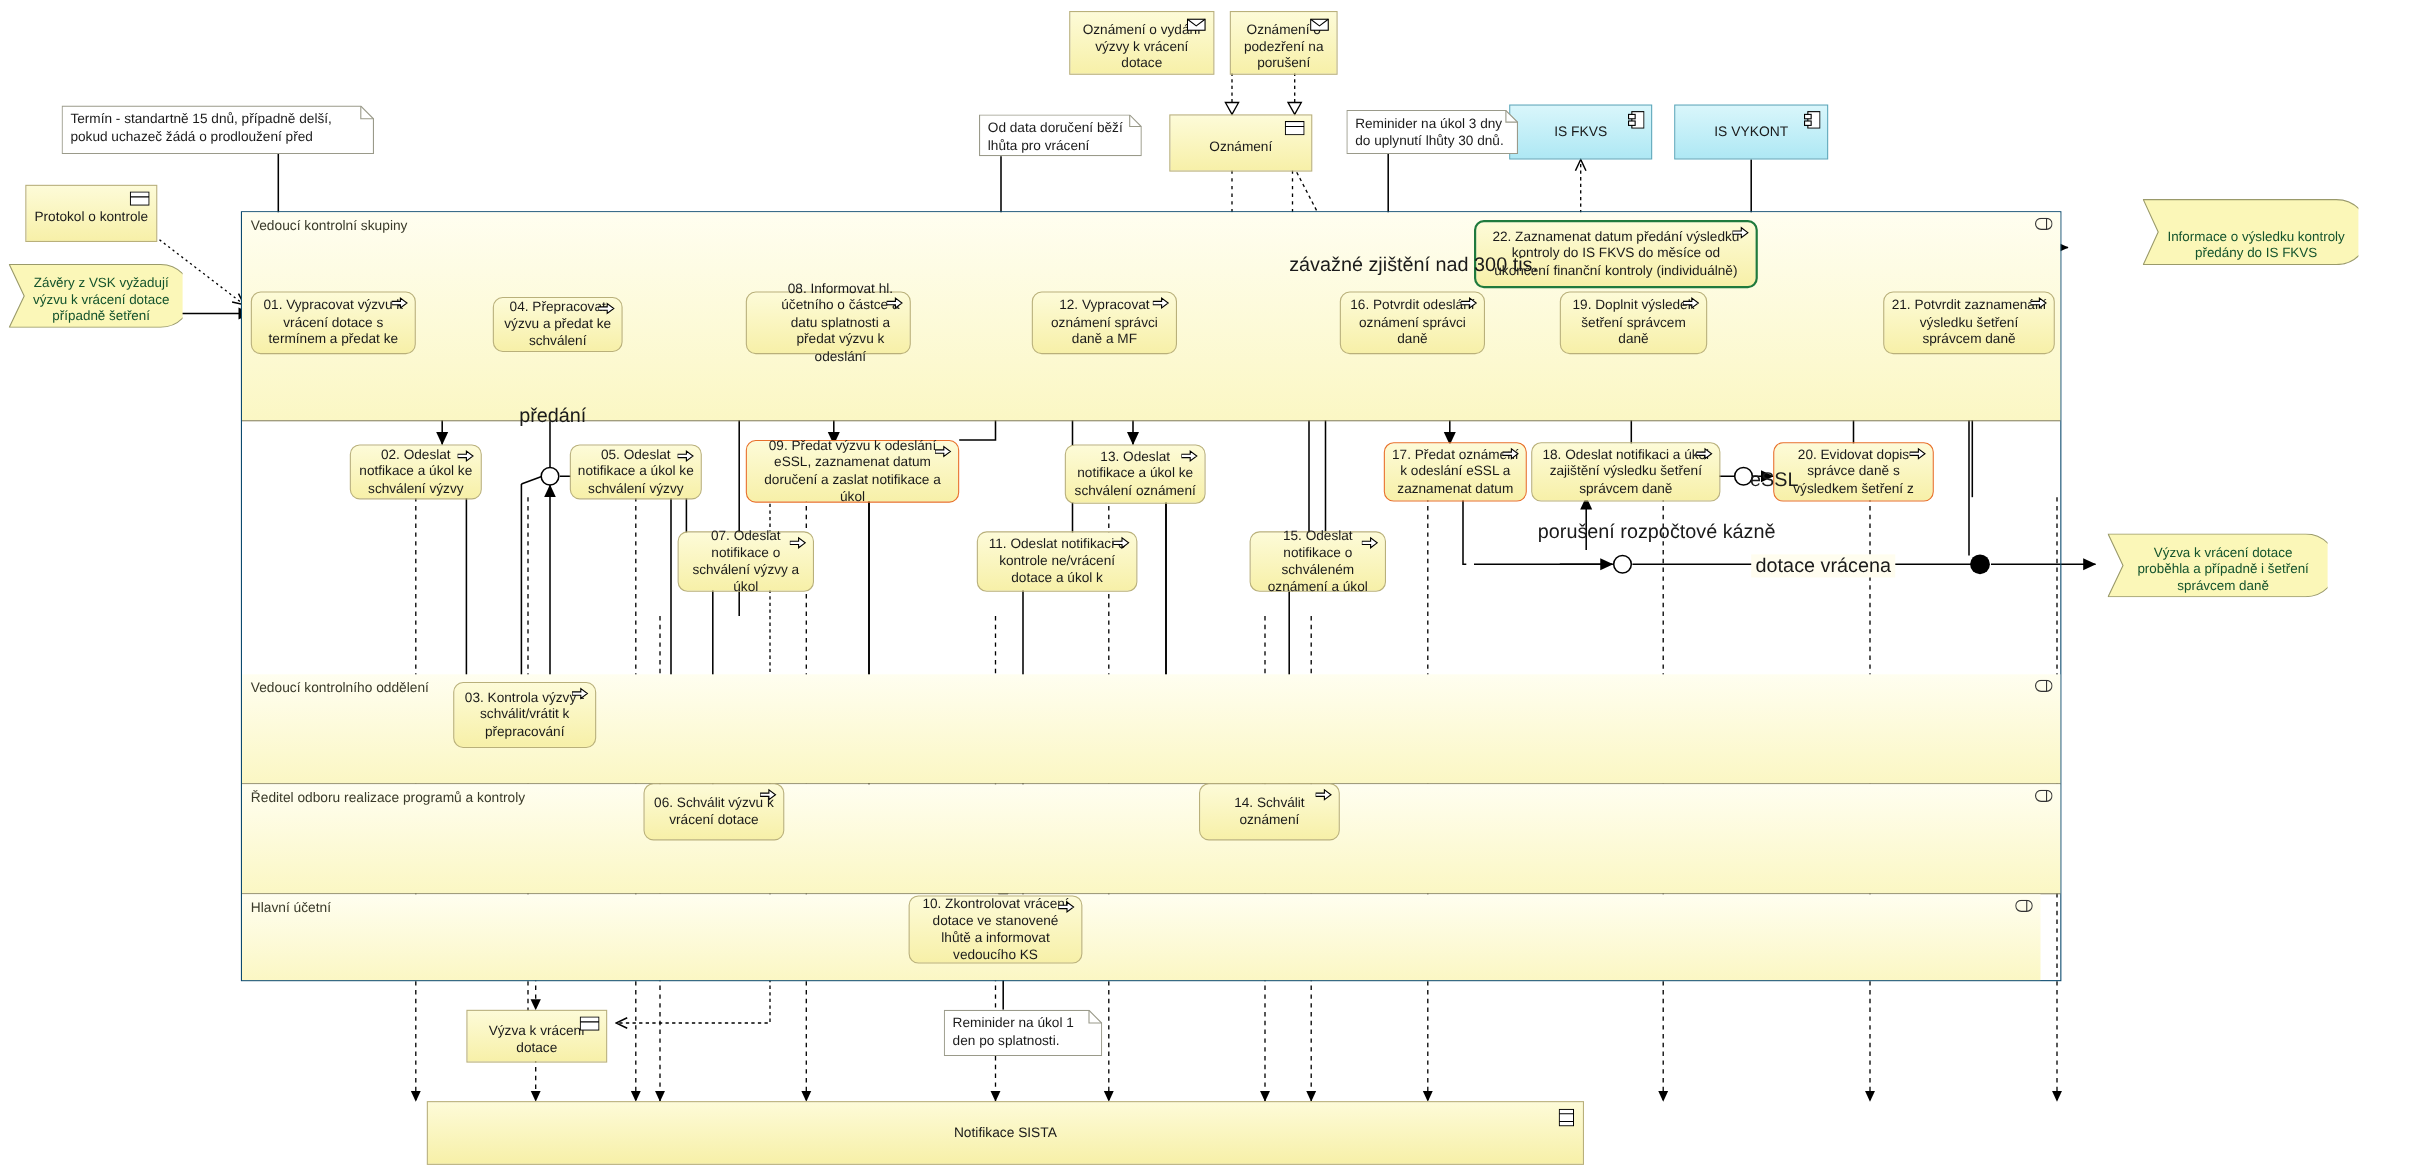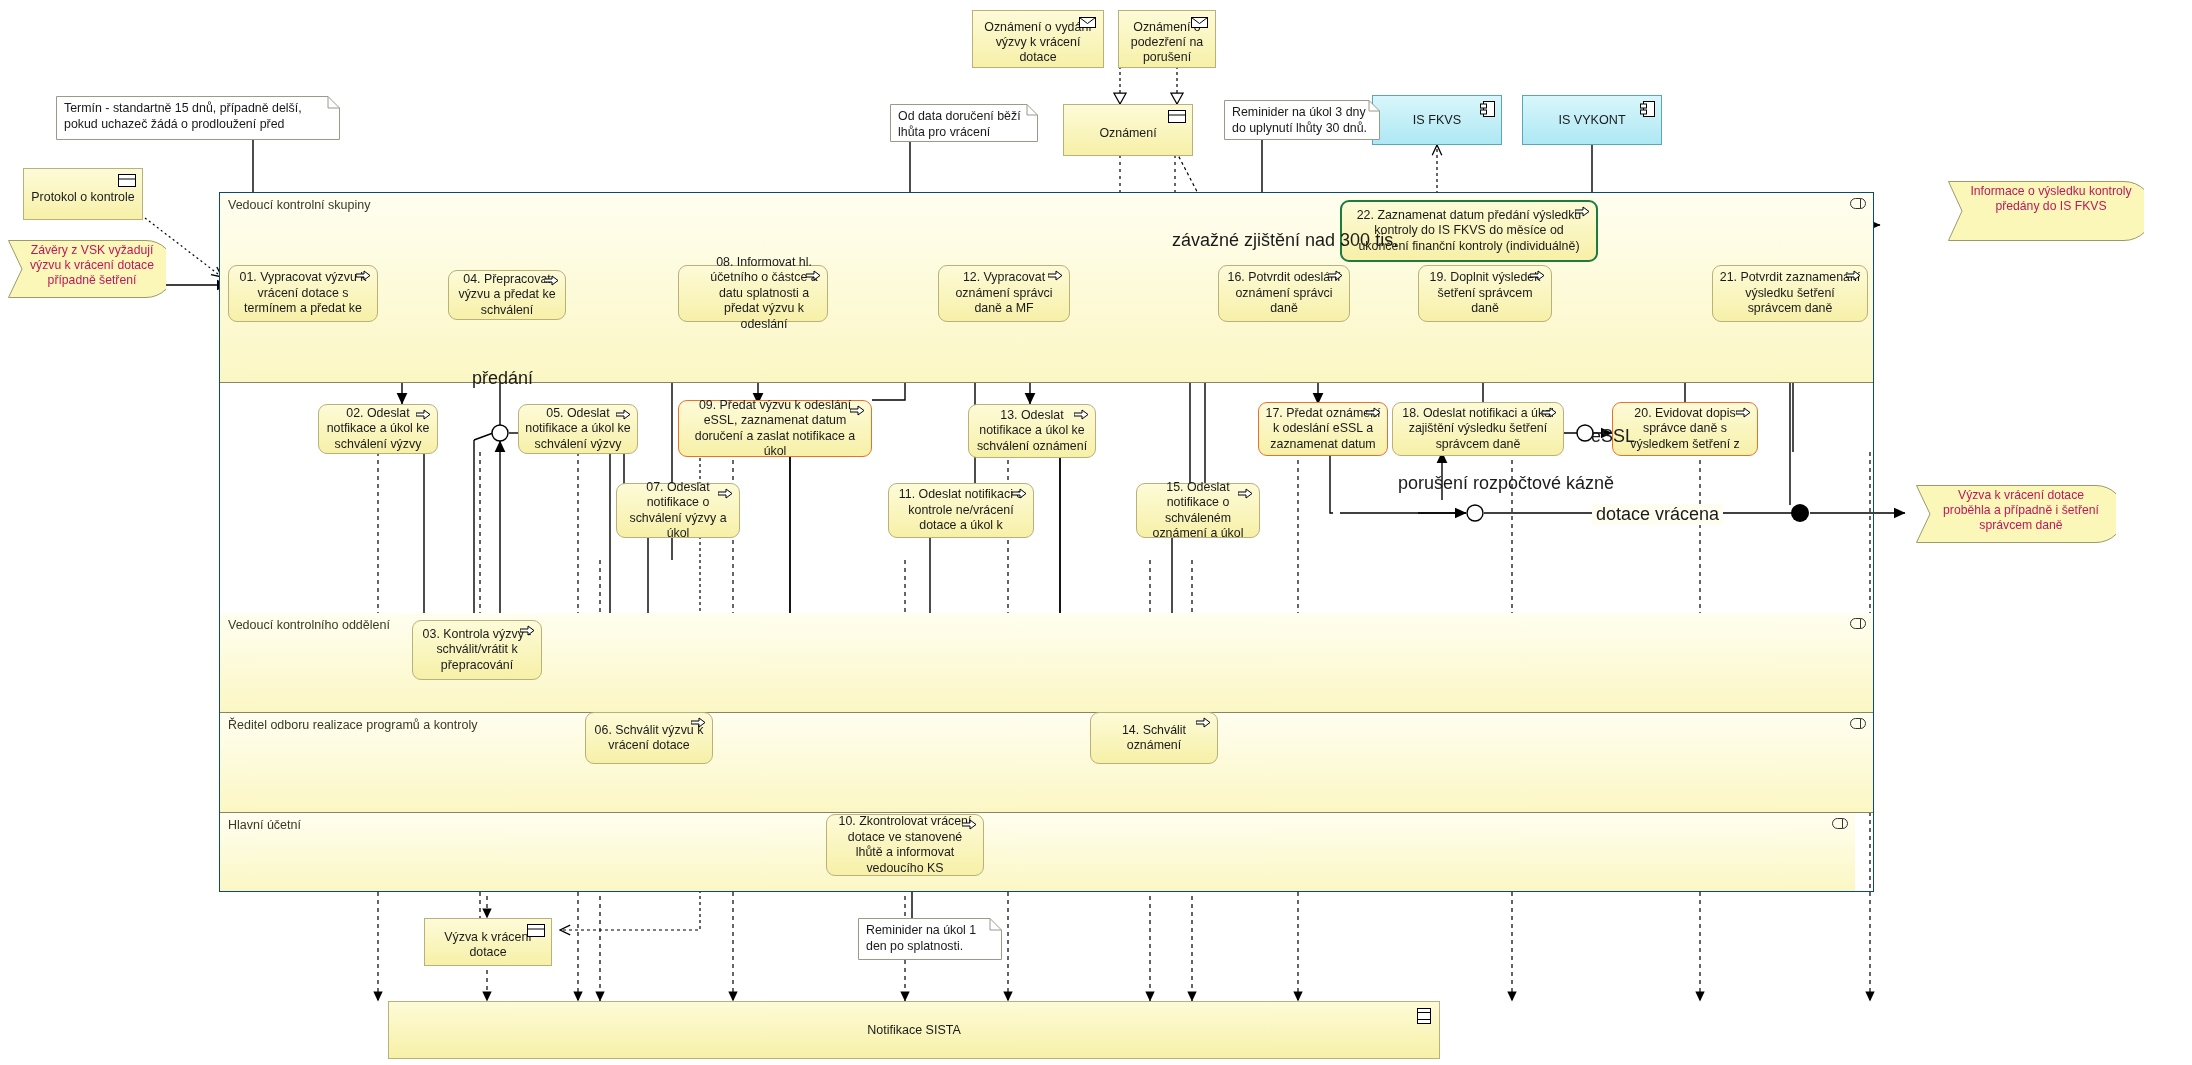--- a/index.html
+++ b/index.html
@@ -40,7 +40,7 @@
 
   
   .flag{position:absolute;box-sizing:border-box;font-size:12.2px;line-height:15px;
-        color:#be185d;display:flex;align-items:flex-start;justify-content:center;
+        color:#14532d;display:flex;align-items:flex-end;justify-content:center;
         text-align:center;padding:3px 8px 3px 18px;}
   .flag .ftxt{position:relative;z-index:2;}
   .flag svg{position:absolute;left:0;top:0;z-index:1;}

